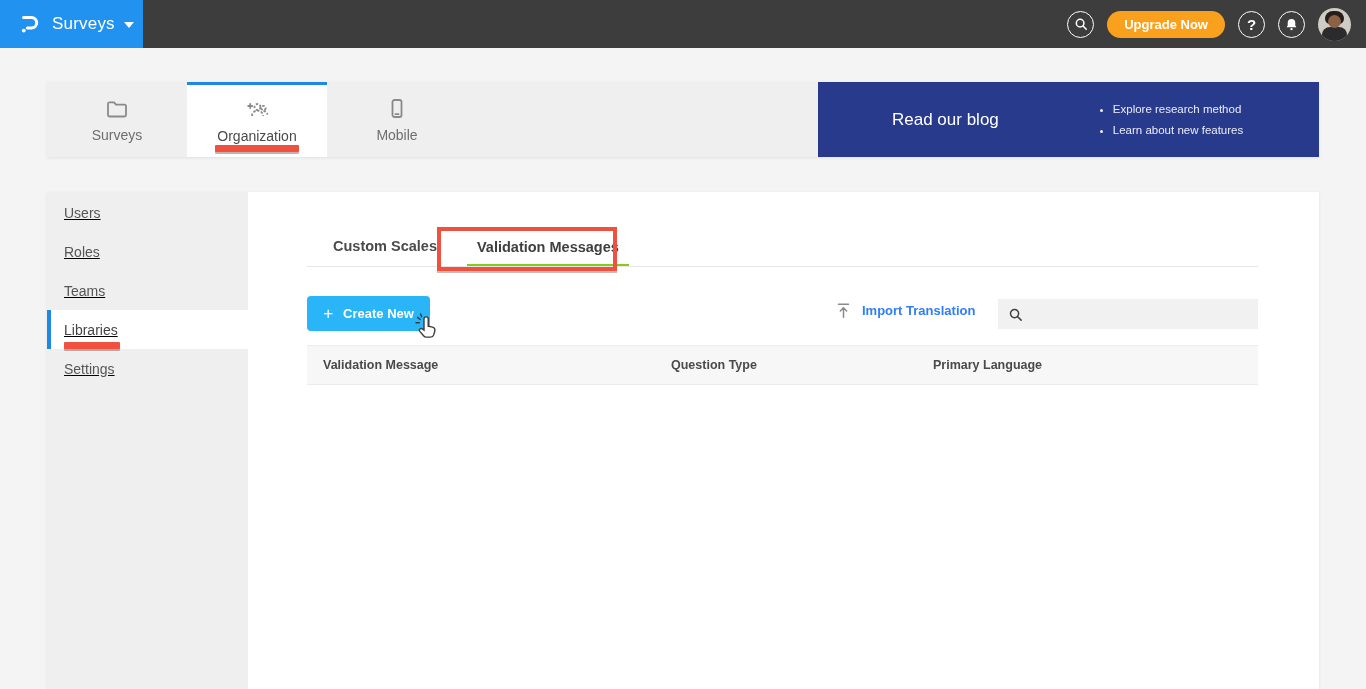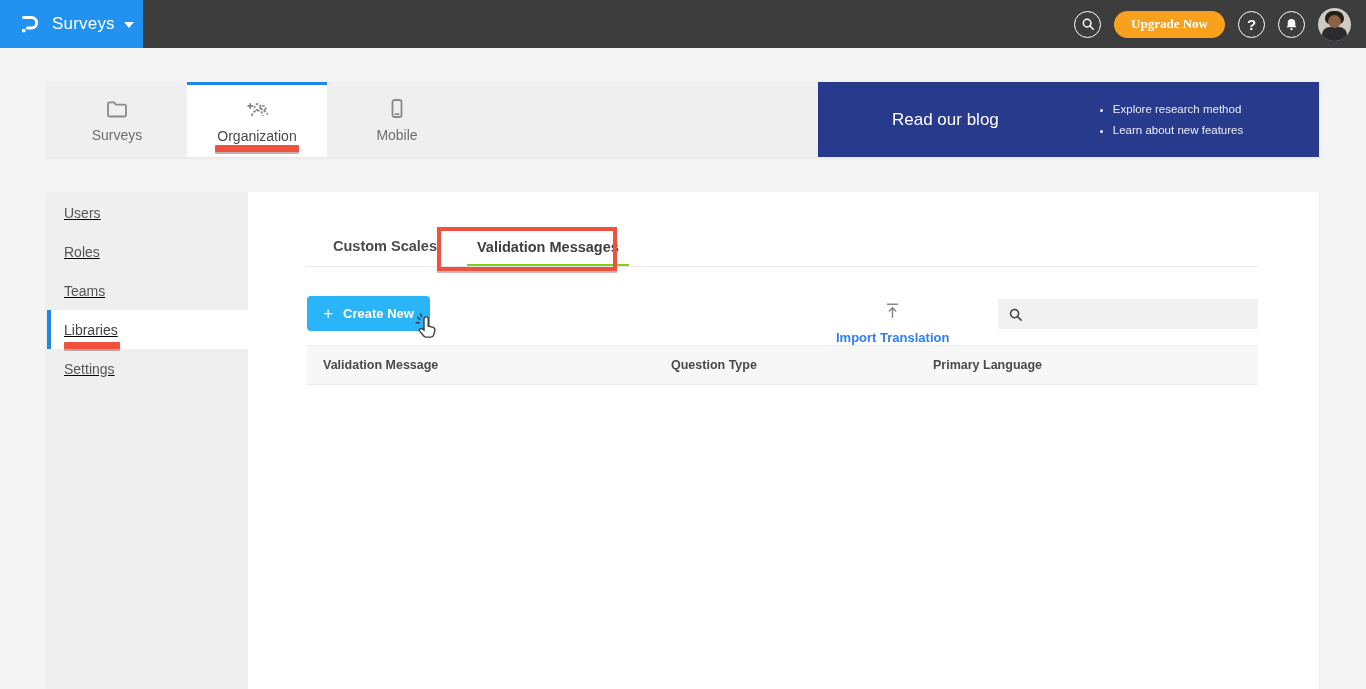--- a/index.html
+++ b/index.html
@@ -19,7 +19,7 @@
     display:flex; align-items:center; justify-content:center; color:#fff; cursor:pointer; flex:none; }
   .hicon svg { display:block; }
   .upgrade-btn { height:27px; padding:0 17px; border:none; border-radius:14px; background:#f9a11d;
-    color:#fff; font-weight:bold; font-size:13px; font-family:Liberation Serif, serif; cursor:pointer; }
+    color:#fff; font-weight:bold; font-size:13px; font-family:Liberation Sans, sans-serif; cursor:pointer; }
   .help-glyph { font-size:15px; font-weight:bold; line-height:1; }
   .avatar { width:33px; height:33px; border-radius:50%; background:#cfccc6; overflow:hidden; position:relative; cursor:pointer; }
   .avatar .hair { position:absolute; left:7px; top:3px; width:19px; height:13px; border-radius:9px 9px 6px 6px; background:#241d18; }

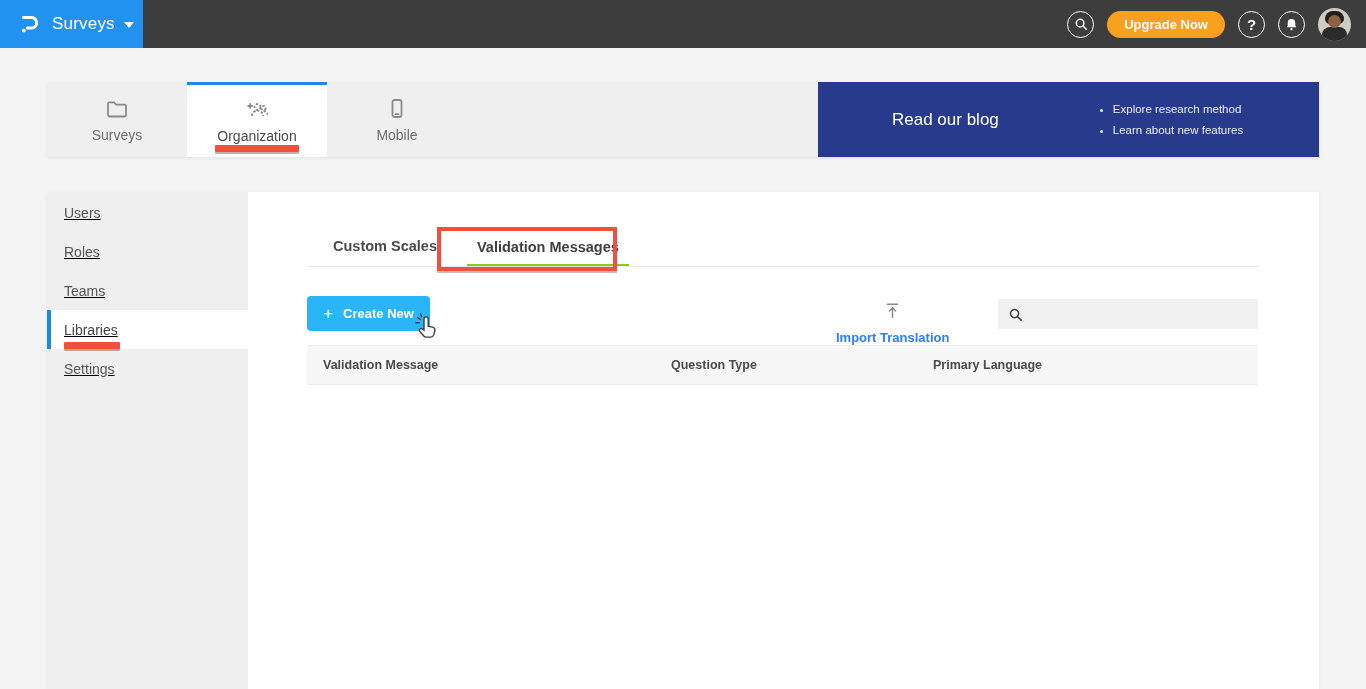--- a/index.html
+++ b/index.html
@@ -73,7 +73,7 @@
   .cursor-hand { position:absolute; left:165px; top:121px; width:26px; height:28px; z-index:6; pointer-events:none; }
 
   .import-link { position:absolute; left:588px; top:110px; display:flex; align-items:center; gap:11px;
-    cursor:pointer;flex-direction:column; }
+    cursor:pointer; }
   .import-link .itext { color:#2d7ef7; font-size:13px; font-weight:bold; }
 
   .searchbox { position:absolute; left:750px; top:107px; width:260px; height:30px; background:#f1f1f1;

